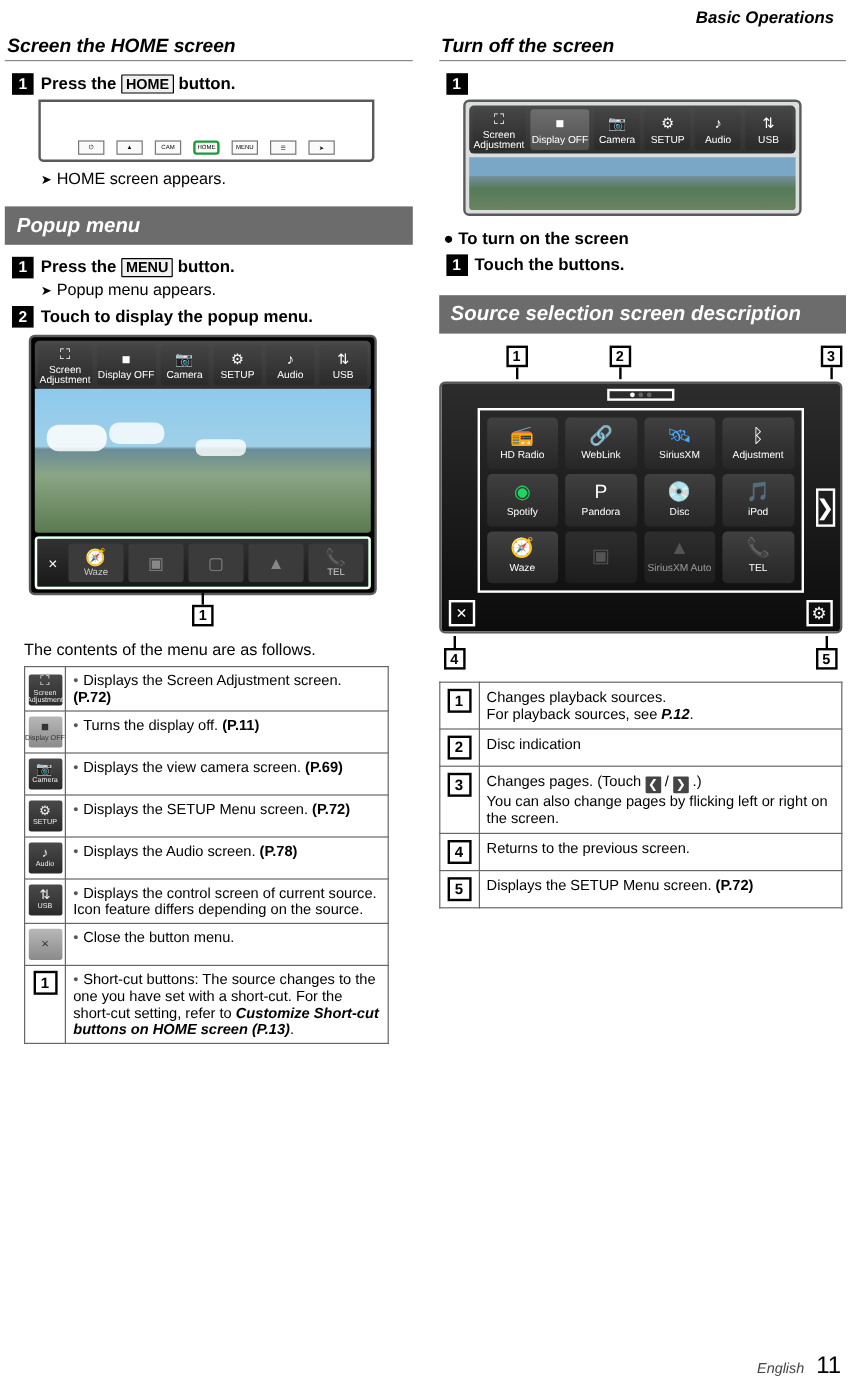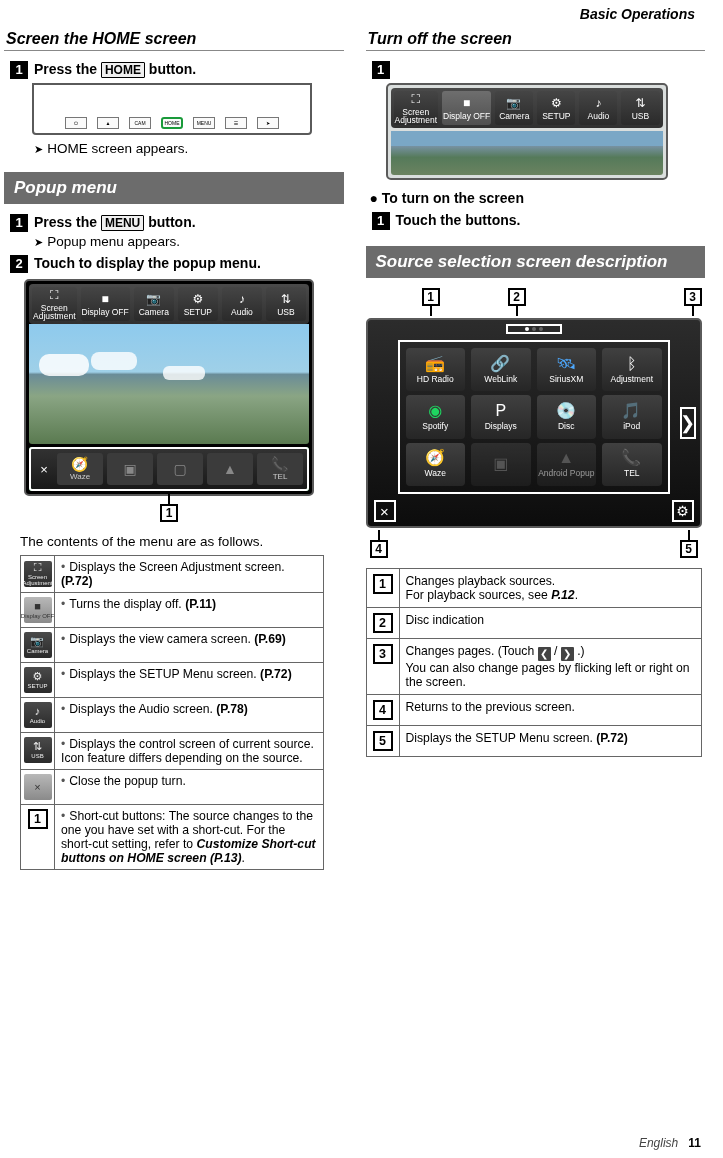--- a/index.html
+++ b/index.html
@@ -614,7 +614,7 @@
               </div>
               <div class="sgcell">
                 <div class="sgic" style="color: rgb(255, 255, 255);">P</div>
-                <div>Displays</div>
+                <div>Pandora</div>
               </div>
               <div class="sgcell">
                 <div class="sgic" style="color: rgb(204, 204, 204);">💿</div>

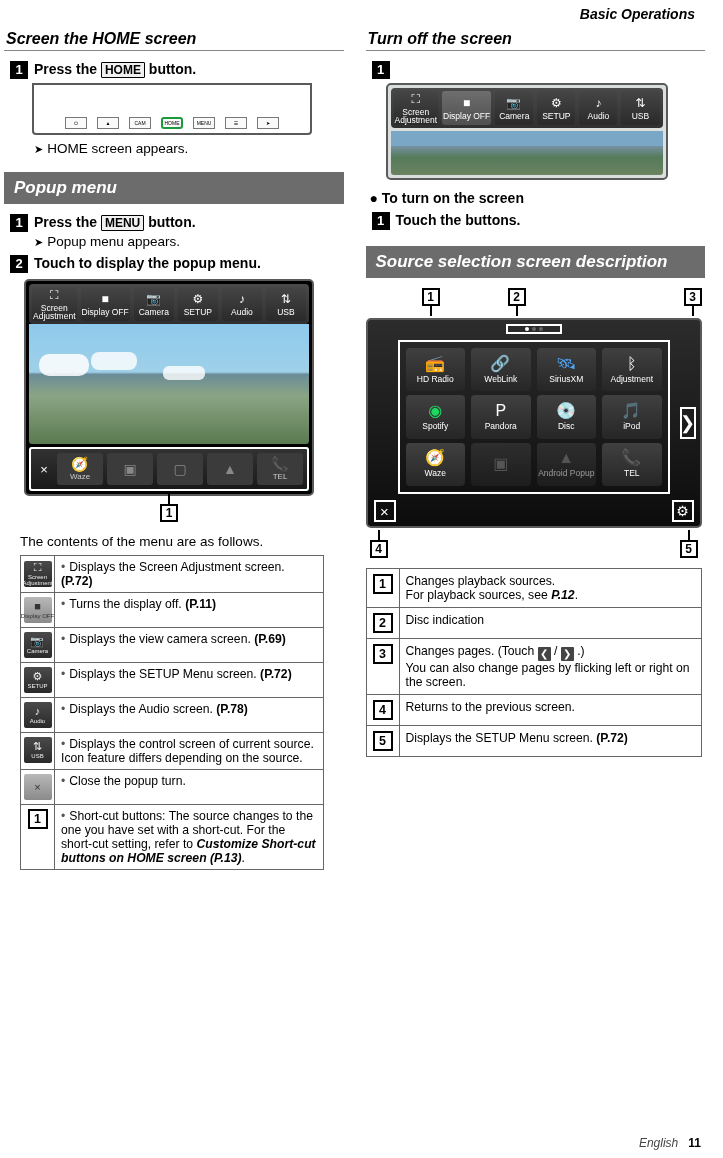--- a/index.html
+++ b/index.html
@@ -635,7 +635,7 @@
               </div>
               <div class="sgcell dim">
                 <div class="sgic" style="color: rgb(136, 136, 136);">▲</div>
-                <div>Android Popup</div>
+                <div>SiriusXM Auto</div>
               </div>
               <div class="sgcell">
                 <div class="sgic" style="color: rgb(63, 185, 63);">📞</div>

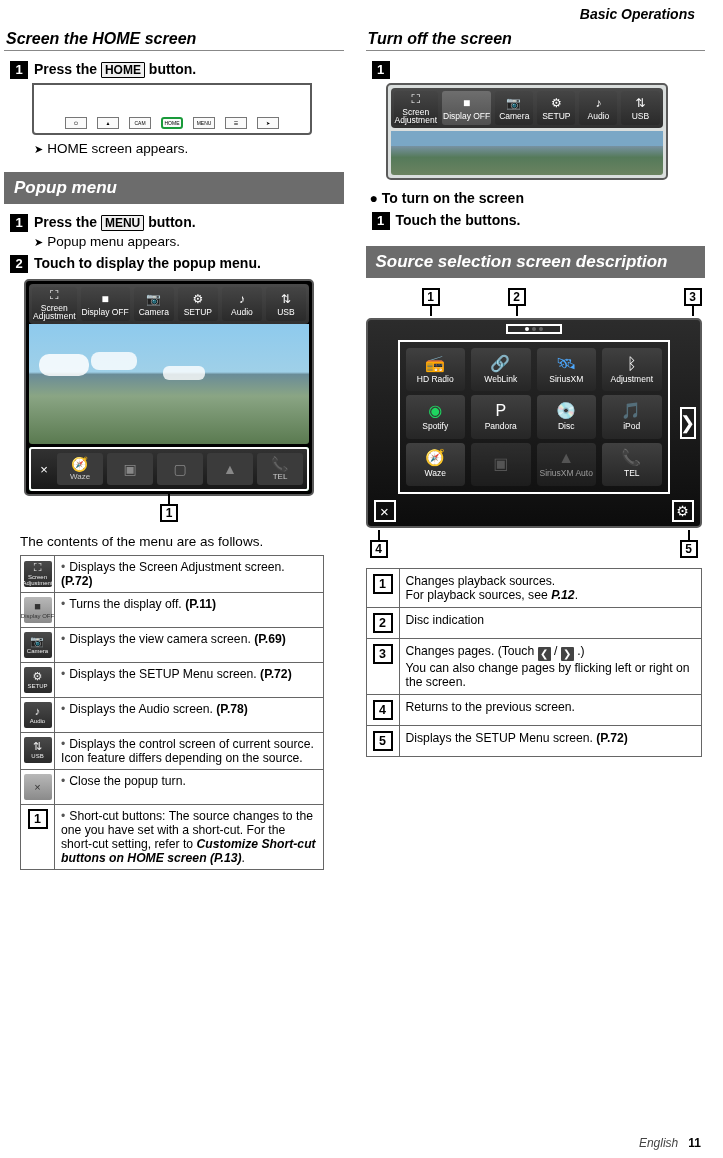--- a/index.html
+++ b/index.html
@@ -508,7 +508,7 @@
             <td><span class="miniicon light">
                 <div class="mg">×</div>
               </span></td>
-            <td><span class="bullet">Close the popup turn.</span></td>
+            <td><span class="bullet">Close the button menu.</span></td>
           </tr>
           <tr>
             <td><span class="box1">1</span></td>

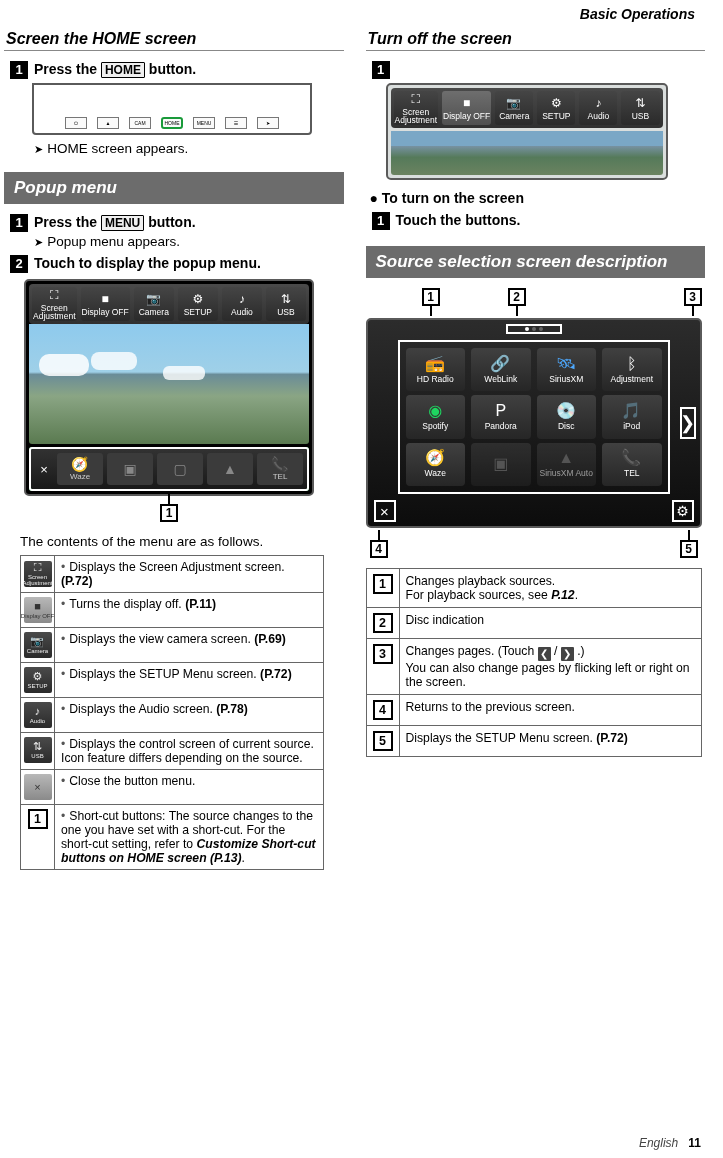--- a/index.html
+++ b/index.html
@@ -347,7 +347,7 @@
     color: #444;
   }
   .footer .pg {
-    font-weight: bold; font-size: 12px; color: #000;
+    font-weight: normal; font-size: 20px; color: #000;
   }
   .shortcut-tag-wrap {
     display:flex; flex-direction:column; align-items:center;

